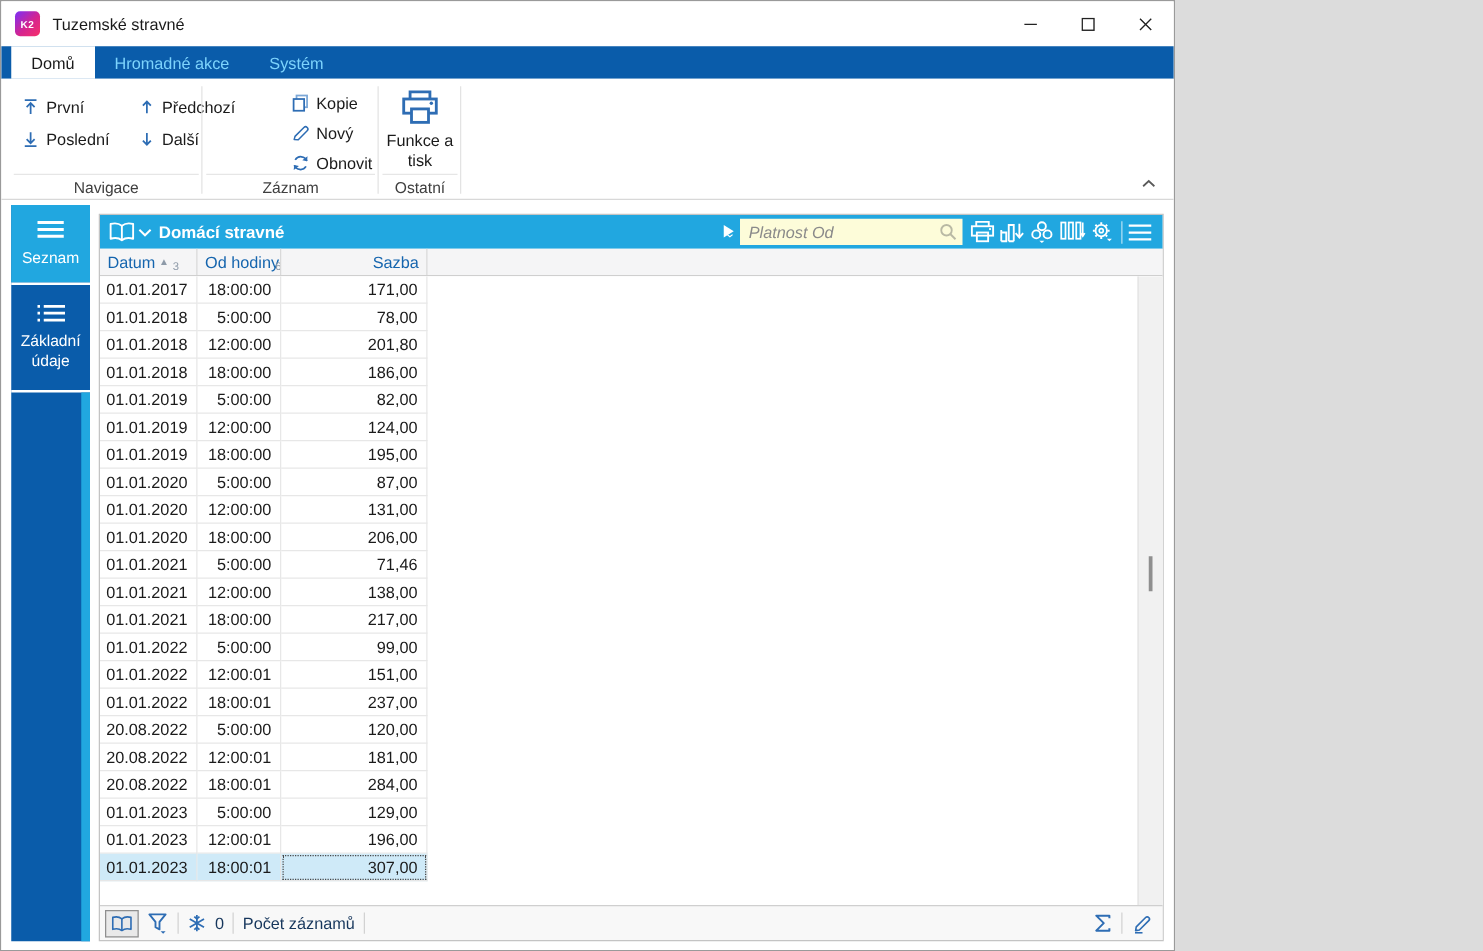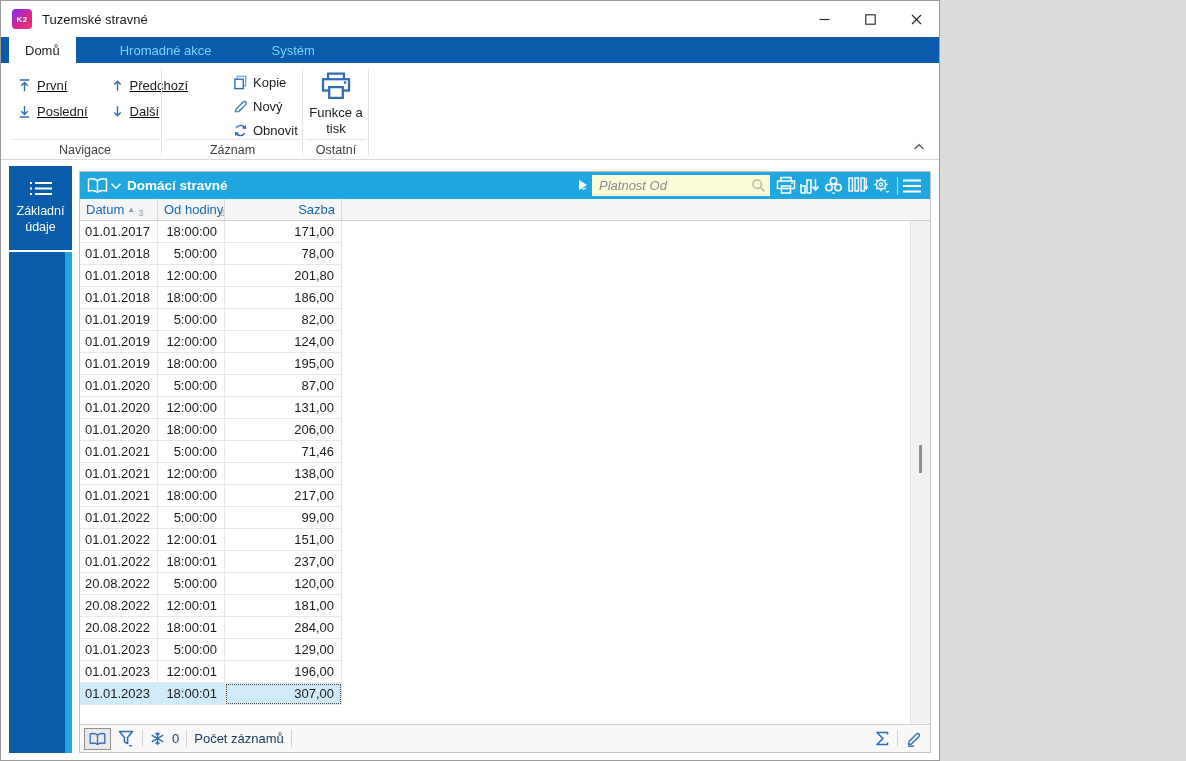--- a/index.html
+++ b/index.html
@@ -21,7 +21,7 @@
   .winbtn{width:46px; height:100%; display:flex; align-items:center; justify-content:center; background:transparent; border:0; color:#222; cursor:pointer;}
 
   
-  .tabbar{position:absolute; top:36px; left:0; right:0; height:26px; background:var(--dark); display:flex; padding-left:8px;gap:28px;}
+  .tabbar{position:absolute; top:36px; left:0; right:0; height:26px; background:var(--dark); display:flex; padding-left:8px;}
   .tab{height:100%; padding:0 16px; display:flex; align-items:center; color:#7dd3fc; font-size:13px; cursor:pointer;}
   .tab.active{background:#fff; color:#1a1a1a;}
 

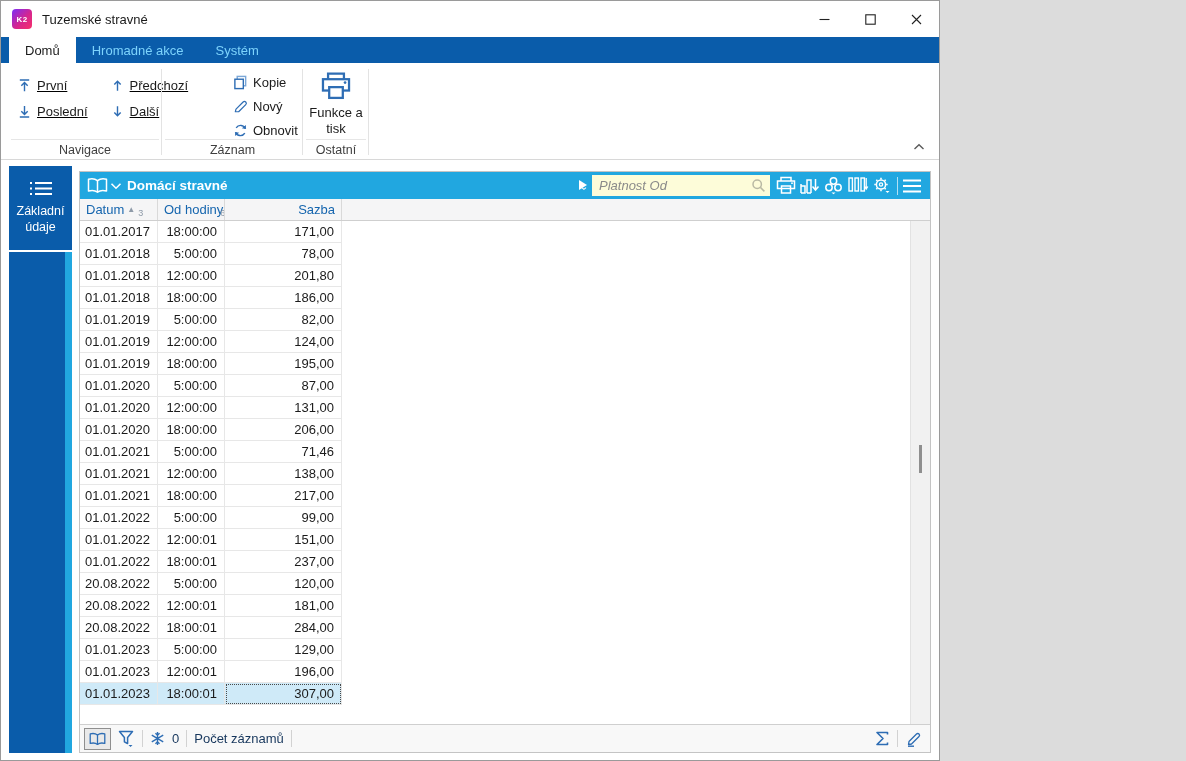--- a/index.html
+++ b/index.html
@@ -33,7 +33,7 @@
   .g-nav{left:8px; width:152px;}
   .g-rec{left:162px; width:139px;}
   .g-oth{left:303px; width:64px;}
-  .navgrid{position:absolute; top:9px; left:4px; display:grid; grid-template-rows:26px 26px; grid-auto-flow:column; column-gap:14px; row-gap:0;text-decoration:underline;}
+  .navgrid{position:absolute; top:9px; left:4px; display:grid; grid-template-rows:26px 26px; grid-auto-flow:column; column-gap:14px; row-gap:0;}
   .sbtn{display:flex; align-items:center; gap:5px; font-size:13px; color:var(--ink); background:none; border:0; cursor:pointer; padding:2px 4px;}
   .sbtn svg{color:var(--iconblue);}
   .bigbtn{position:absolute; display:flex; flex-direction:column; align-items:center; justify-content:flex-start; gap:4px; background:none; border:0; cursor:pointer; font-size:13px; color:var(--ink); line-height:1.2;}

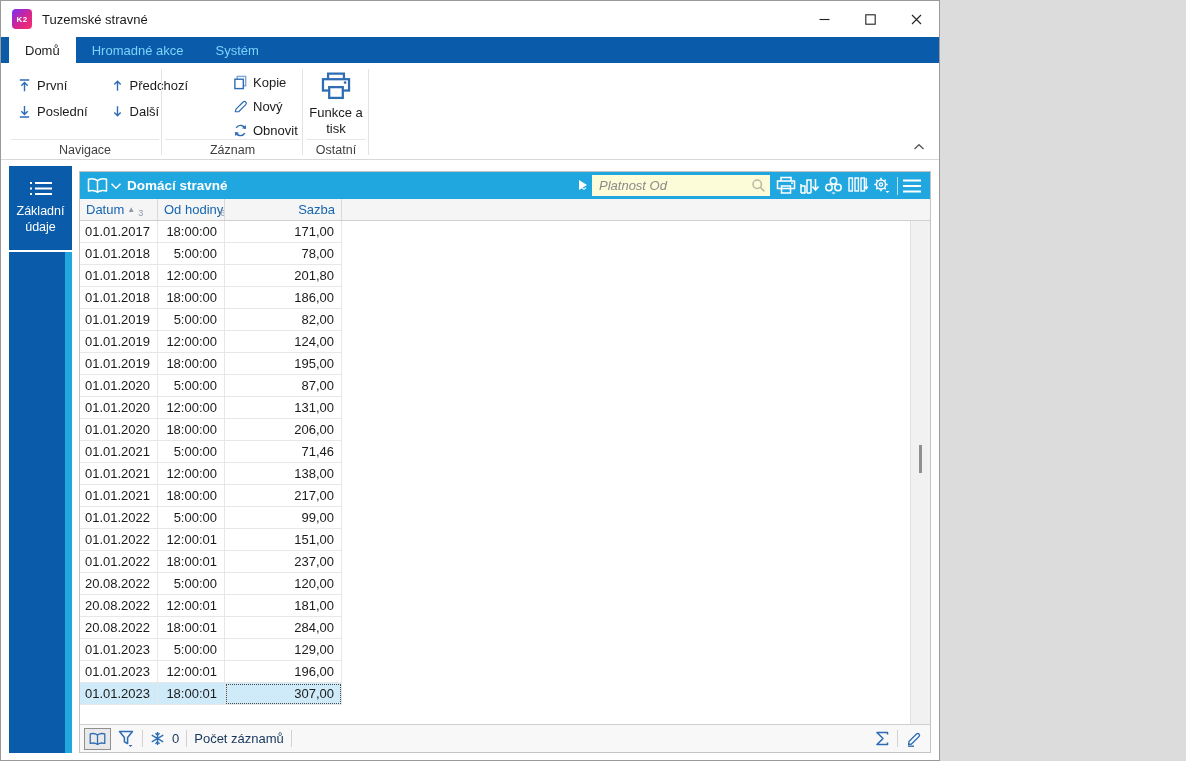--- a/index.html
+++ b/index.html
@@ -223,6 +223,12 @@
   <div class="main">
 
     <div class="sidebar">
+      <div class="side-item active item-seznam">
+        <svg width="23" height="15" viewBox="0 0 23 15">
+            <path d="M1 2 H22 M1 7.5 H22 M1 13 H22" stroke="#fff" stroke-width="2.4" fill="none"></path>
+          </svg>
+        <span class="lbl">Seznam</span>
+      </div>
       <div class="side-div"></div>
       <div class="side-item item-zakladni">
         <svg width="24" height="15" viewBox="0 0 24 15">

